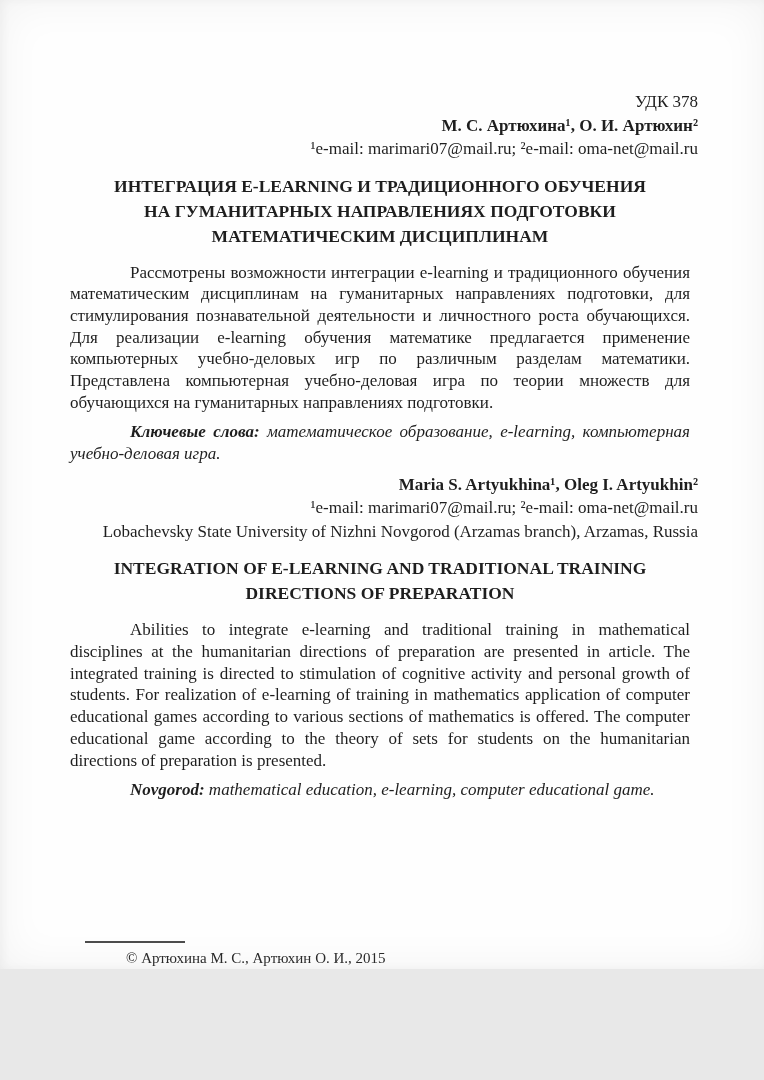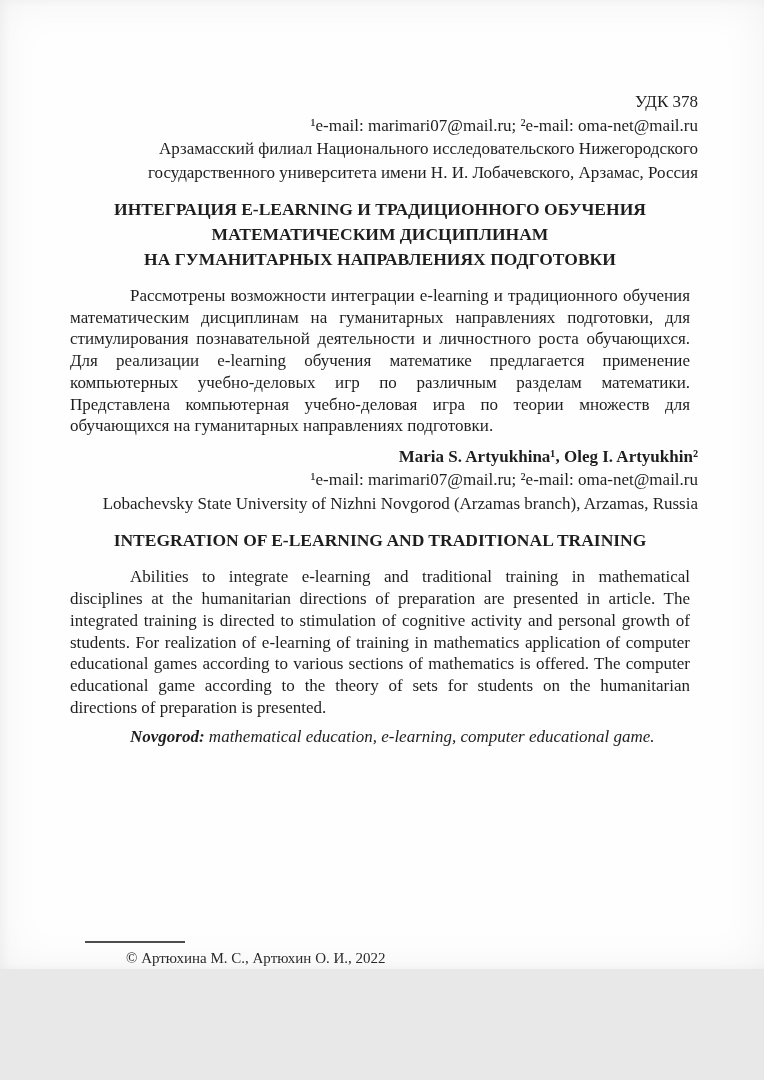--- a/index.html
+++ b/index.html
@@ -79,6 +79,7 @@
 
     <div class="hdr-block">
       <div>УДК 378</div>
+      <div class="hdr-authors">М. С. Артюхина¹, О. И. Артюхин²</div>
       <div>¹e-mail: marimari07@mail.ru; ²e-mail: oma-net@mail.ru</div>
       <div>Арзамасский филиал Национального исследовательского Нижегородского государственного университета имени Н. И. Лобачевского, Арзамас, Россия</div>
     </div>

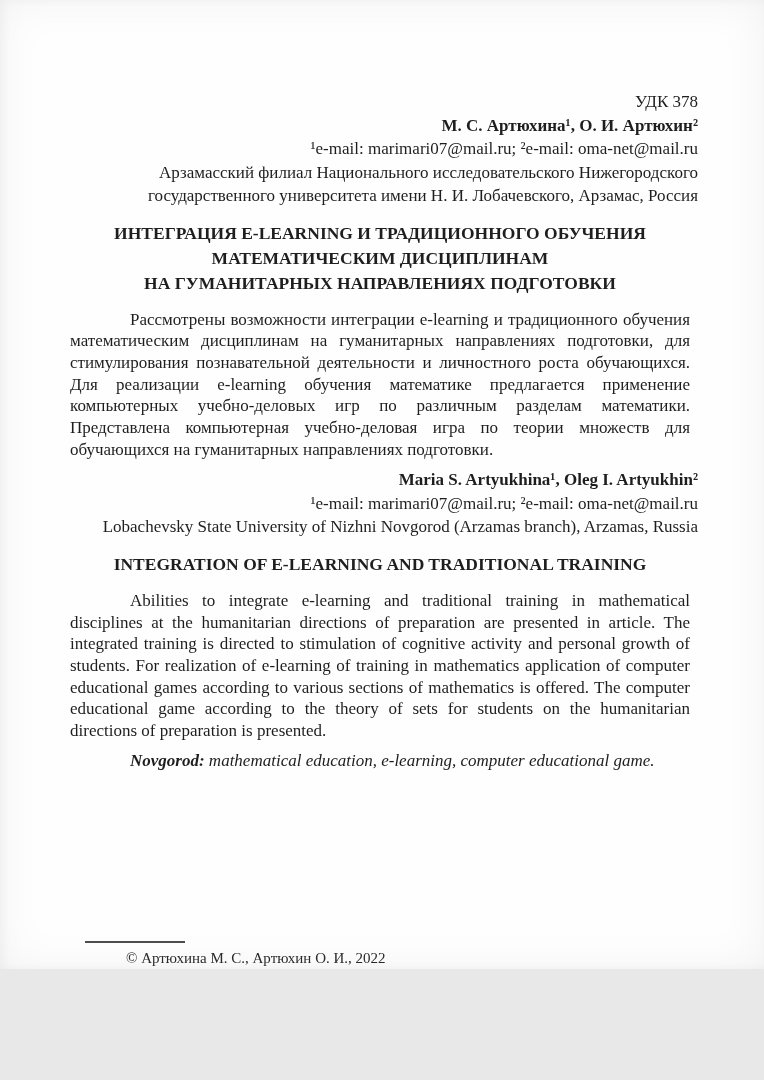--- a/index.html
+++ b/index.html
@@ -81,7 +81,6 @@
       <div>УДК 378</div>
       <div class="hdr-authors">М. С. Артюхина¹, О. И. Артюхин²</div>
       <div>¹e-mail: marimari07@mail.ru; ²e-mail: oma-net@mail.ru</div>
-      <div>Арзамасский филиал Национального исследовательского Нижегородского государственного университета имени Н. И. Лобачевского, Арзамас, Россия</div>
     </div>
 
     <div class="art-title">

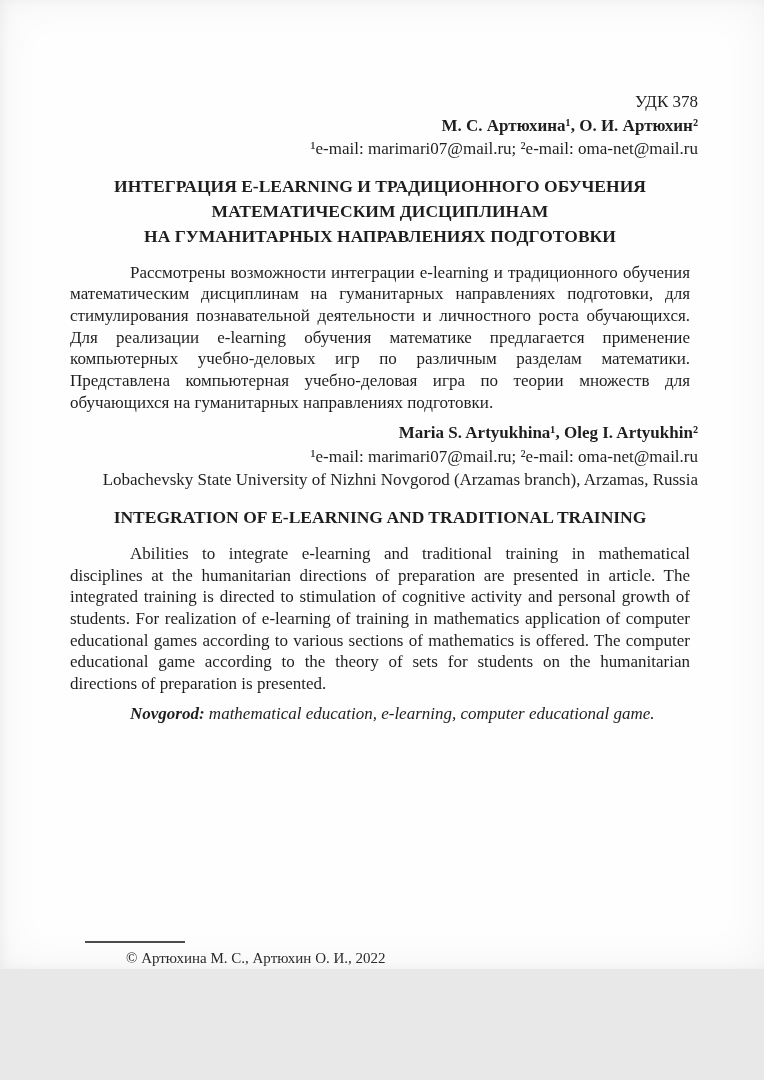--- a/index.html
+++ b/index.html
@@ -85,8 +85,8 @@
 
     <div class="art-title">
       <div>ИНТЕГРАЦИЯ E-LEARNING И ТРАДИЦИОННОГО ОБУЧЕНИЯ</div>
+      <div>НА ГУМАНИТАРНЫХ НАПРАВЛЕНИЯХ ПОДГОТОВКИ</div>
       <div>МАТЕМАТИЧЕСКИМ ДИСЦИПЛИНАМ</div>
-      <div>НА ГУМАНИТАРНЫХ НАПРАВЛЕНИЯХ ПОДГОТОВКИ</div>
     </div>
 
     <div class="abstract">

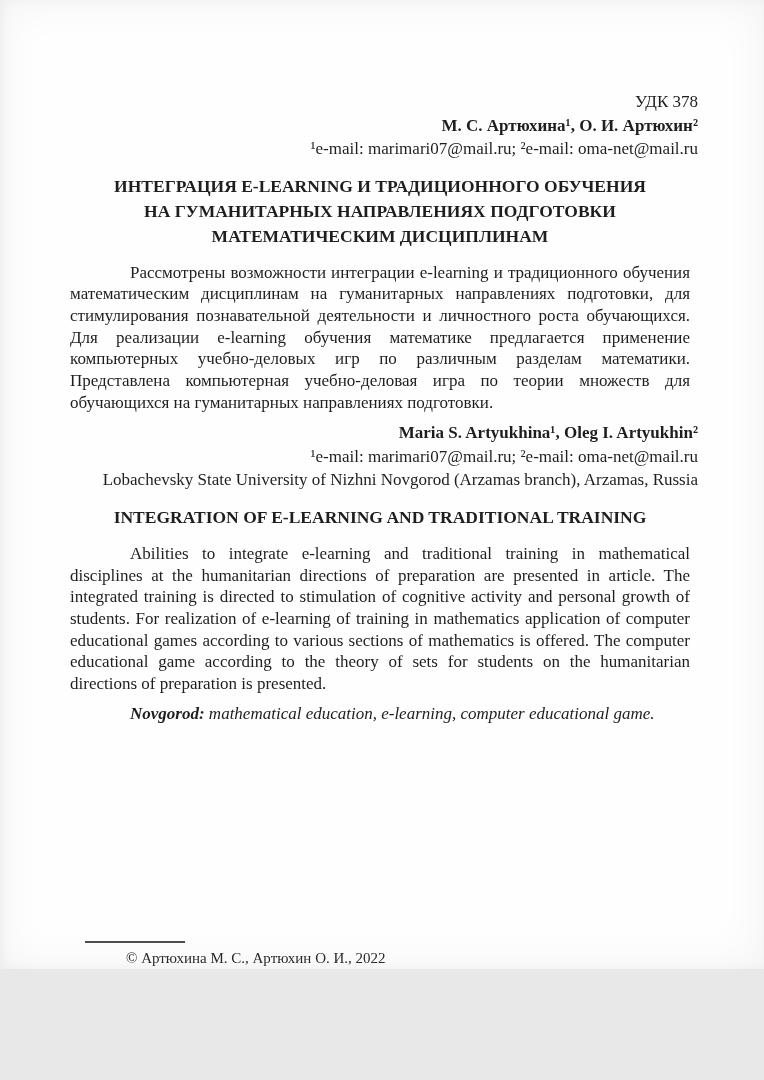--- a/index.html
+++ b/index.html
@@ -91,6 +91,7 @@
 
     <div class="abstract">
       <p>Рассмотрены возможности интеграции e-learning и традиционного обучения математическим дисциплинам на гуманитарных направлениях подготовки, для стимулирования познавательной деятельности и личностного роста обучающихся. Для реализации e-learning обучения математике предлагается применение компьютерных учебно-деловых игр по различным разделам математики. Представлена компьютерная учебно-деловая игра по теории множеств для обучающихся на гуманитарных направлениях подготовки.</p>
+      <p><span class="kw-label">Ключевые слова:</span><span class="kw-text"> математическое образование, e-learning, компьютерная учебно-деловая игра.</span></p>
     </div>
 
     <div class="hdr-block en-block">

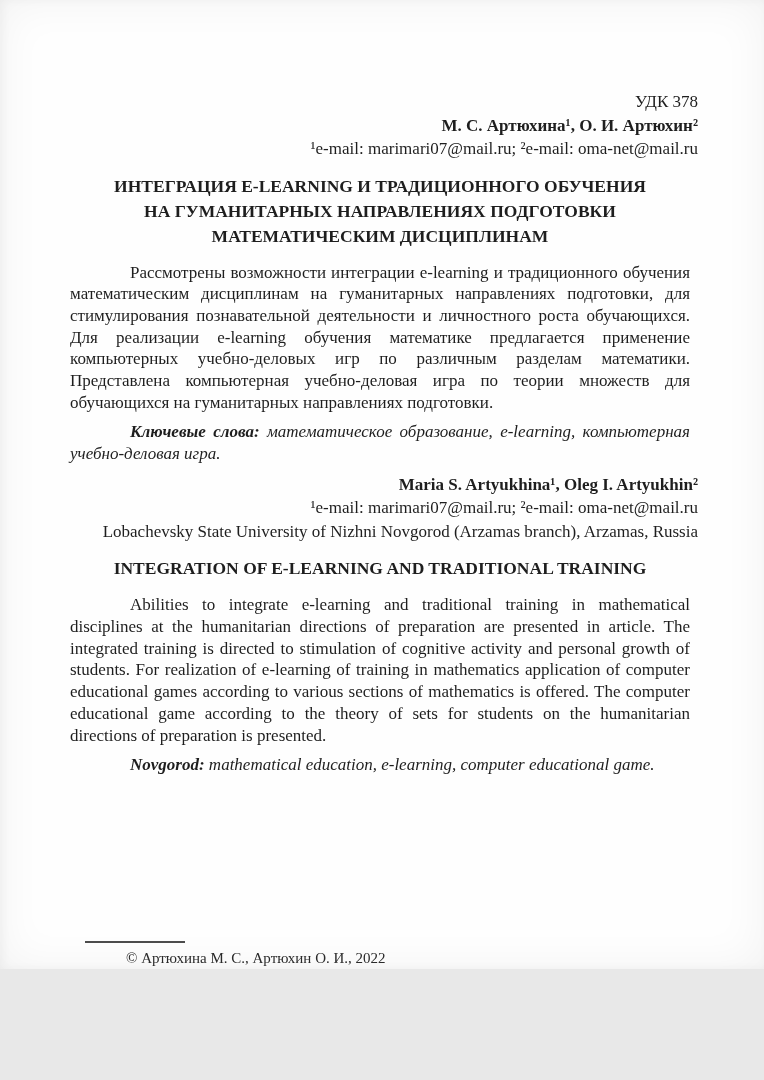--- a/index.html
+++ b/index.html
@@ -102,6 +102,7 @@
 
     <div class="art-title">
       <div>INTEGRATION OF E-LEARNING AND TRADITIONAL TRAINING</div>
+      <div>DIRECTIONS OF PREPARATION</div>
     </div>
 
     <div class="abstract">

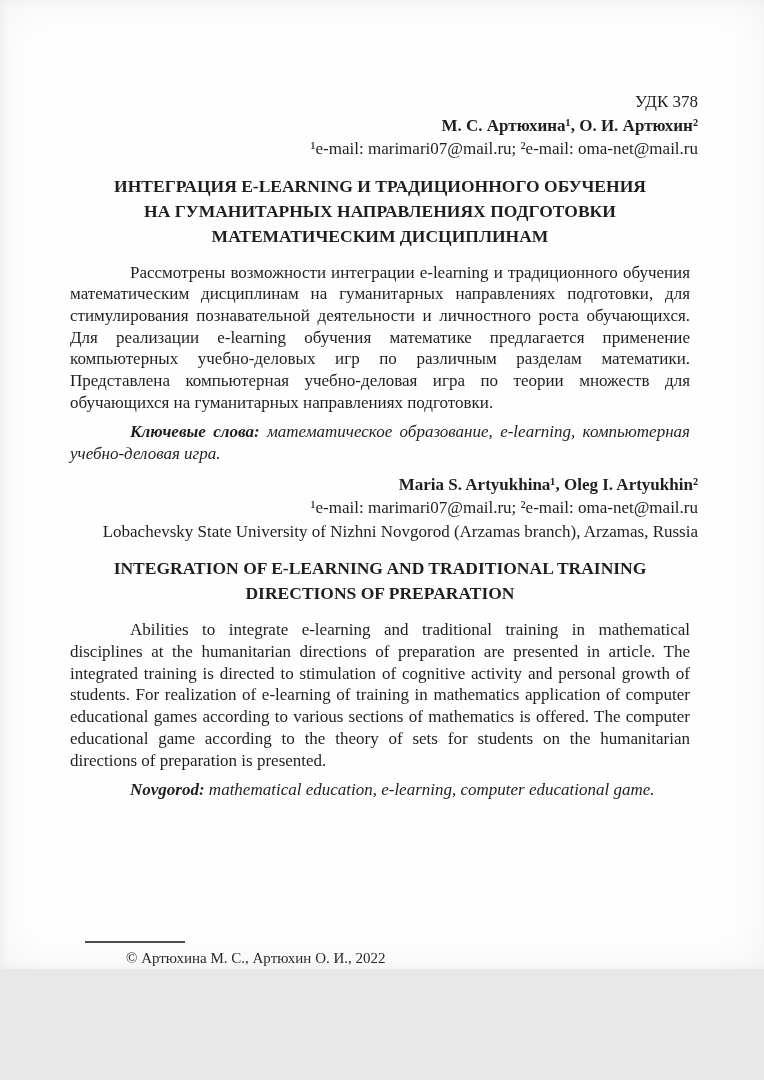--- a/index.html
+++ b/index.html
@@ -113,7 +113,7 @@
   </div>
 
   <div class="footnote-rule"></div>
-  <div class="copyright">© Артюхина М. С., Артюхин О. И., 2022</div>
+  <div class="copyright">© Артюхина М. С., Артюхин О. И., 2015</div>
   <div class="page-number">15</div>
 </div>
 

